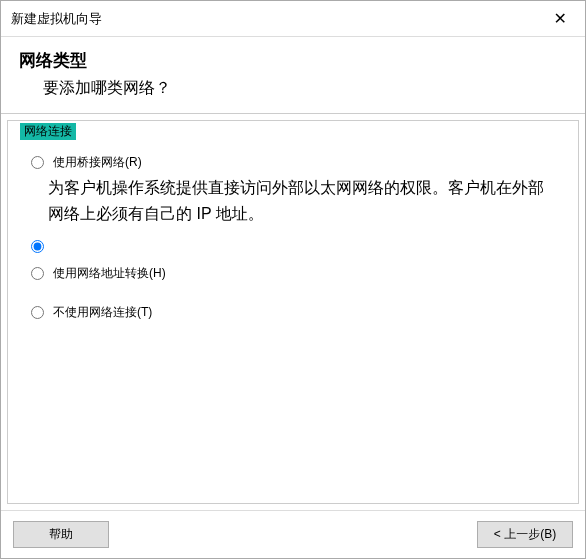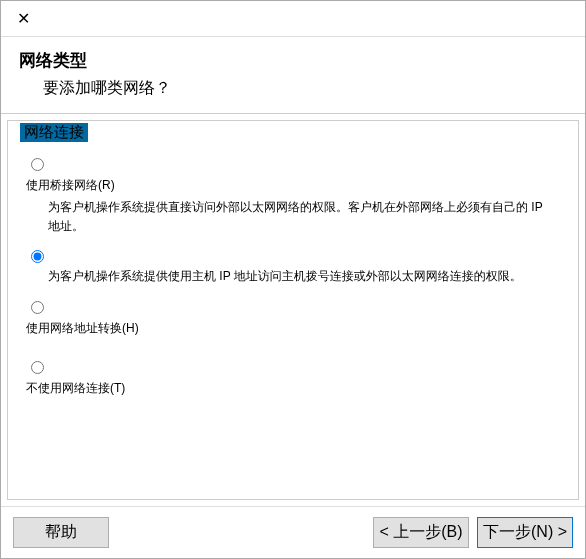--- a/index.html
+++ b/index.html
@@ -87,6 +87,7 @@
 <body>
 
 <div class="titlebar">
+  <span>新建虚拟机向导</span>
   <span class="close-x">✕</span>
 </div>
 

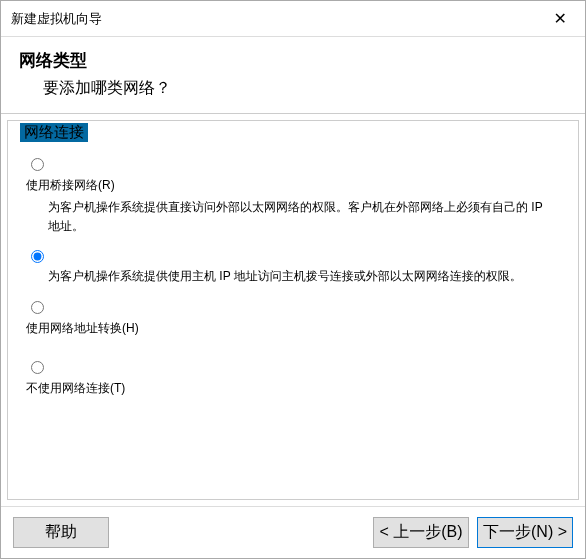--- a/index.html
+++ b/index.html
@@ -43,10 +43,10 @@
   .group-label {
     position: relative;
     top: -2px;
-    background: #0369a1;
+    background: #14b8a6;
     display: inline-block;
     padding: 0 4px;
-    font-size: 15px;
+    font-size: 12px;
   }
   .option {
     margin: 12px 0 0 6px;

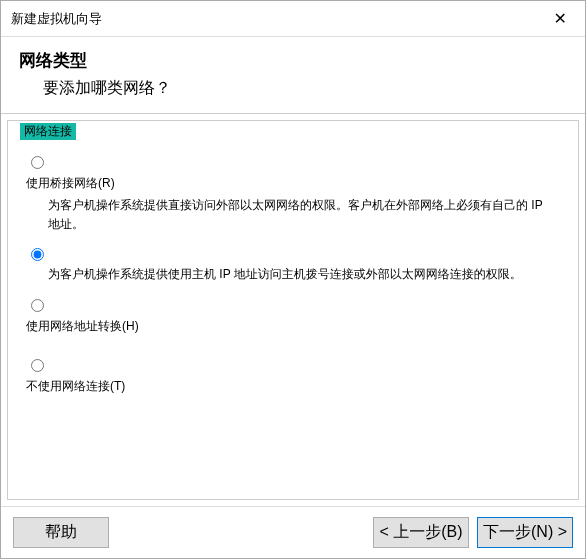--- a/index.html
+++ b/index.html
@@ -53,7 +53,6 @@
     display: flex;
     align-items: flex-start;
     gap: 6px;
-    flex-direction: column;
   }
   .option input[type=radio] { margin-top: 2px; }
   .opt-label { font-size: 12px; cursor: pointer; }

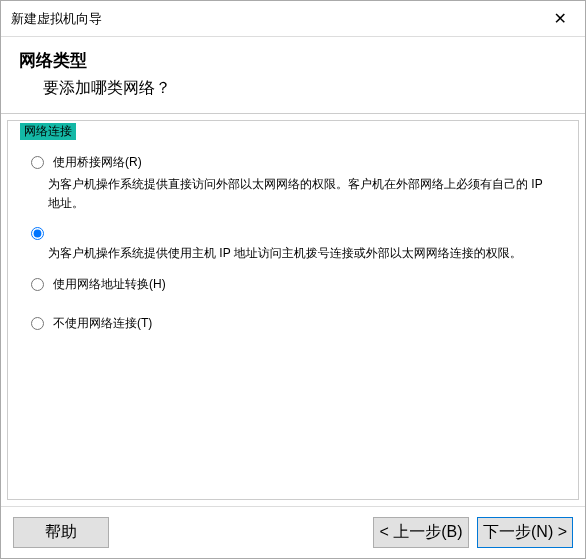--- a/index.html
+++ b/index.html
@@ -58,7 +58,7 @@
   .opt-label { font-size: 12px; cursor: pointer; }
   .opt-desc {
     margin: 4px 0 6px 28px;
-    font-size: 12px;
+    font-size: 16px;
     line-height: 1.6;
     max-width: 500px;
   }

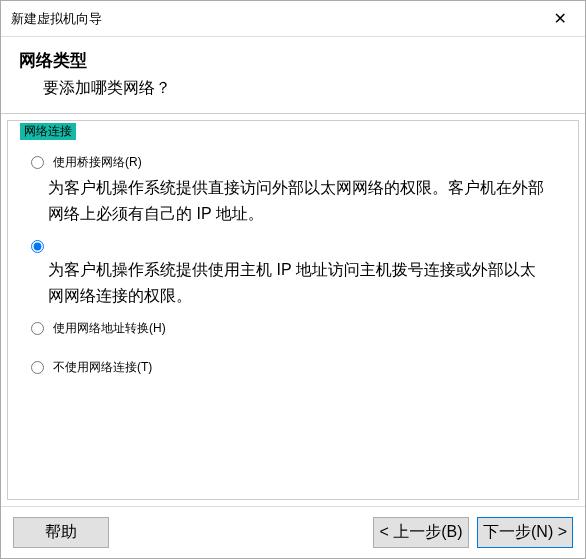--- a/index.html
+++ b/index.html
@@ -108,7 +108,6 @@
     <div class="option">
       <input type="radio" name="net" checked="" style="">
     </div>
-    <div class="opt-desc">为客户机操作系统提供使用主机 IP 地址访问主机拨号连接或外部以太网网络连接的权限。</div>
 
     <div class="option">
       <input type="radio" name="net" style="">

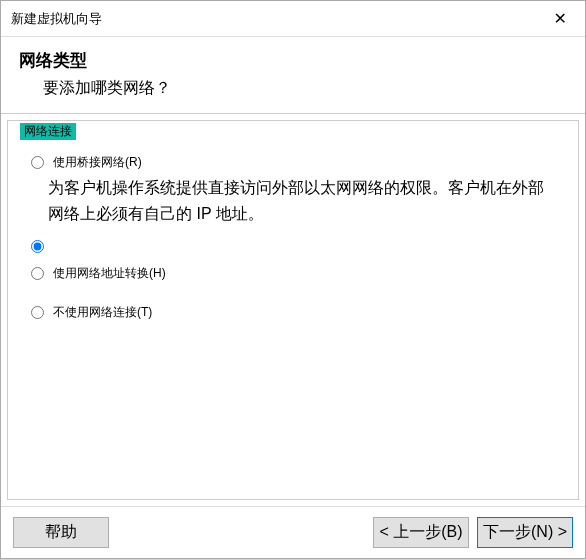--- a/index.html
+++ b/index.html
@@ -73,7 +73,7 @@
   .spacer { flex: 1; }
   button {
     font-family: inherit;
-    font-size: 16px;
+    font-size: 12px;
     background: #e1e1e1;
     border: 1px solid #adadad;
     padding: 4px 0;

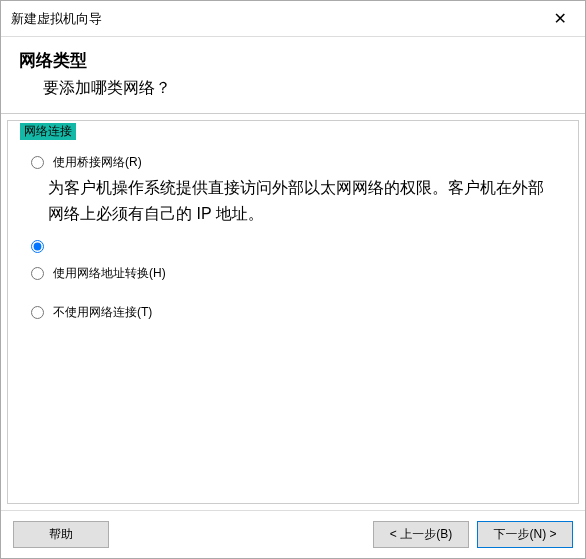--- a/index.html
+++ b/index.html
@@ -125,7 +125,6 @@
   <button>帮助</button>
   <div class="spacer"></div>
   <button>&lt; 上一步(B)</button>
-  <button class="primary">下一步(N) &gt;</button>
 </div>
 
 </body></html>

